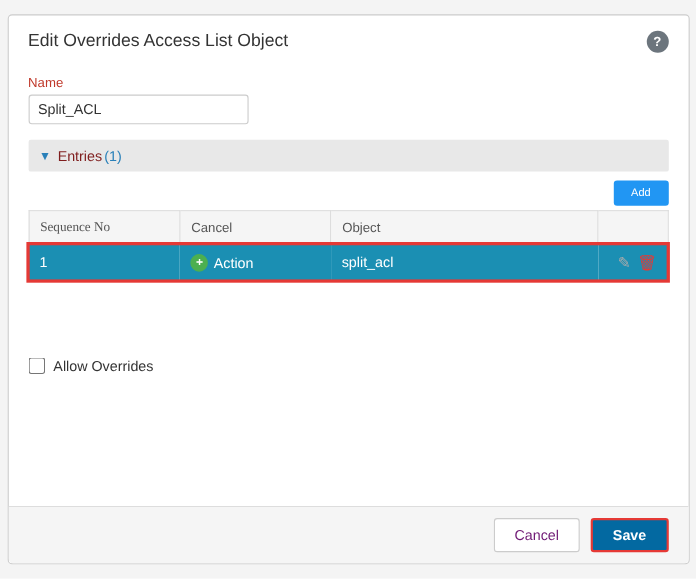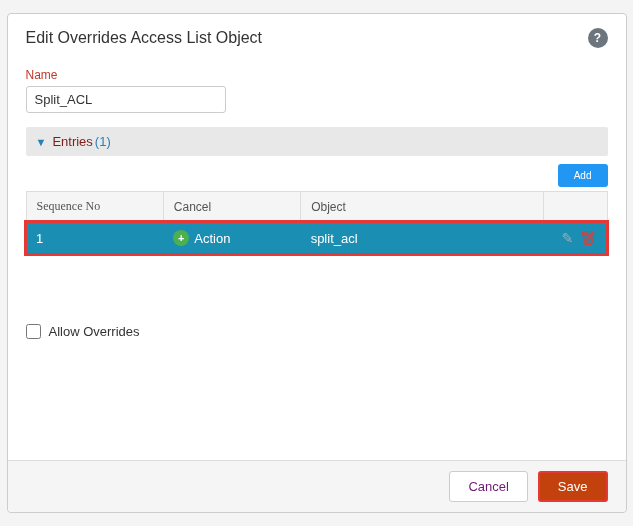--- a/index.html
+++ b/index.html
@@ -202,14 +202,14 @@
       cursor: pointer;
     }
     .save-btn {
-      background: #c2410c;
+      background: #0369a1;
       color: #fff;
       border: 2px solid #e53935;
       border-radius: 3px;
       padding: 6px 18px;
       font-size: 13px;
       cursor: pointer;
-      font-weight: normal;
+      font-weight: bold;
     }
   </style>
 </head>

